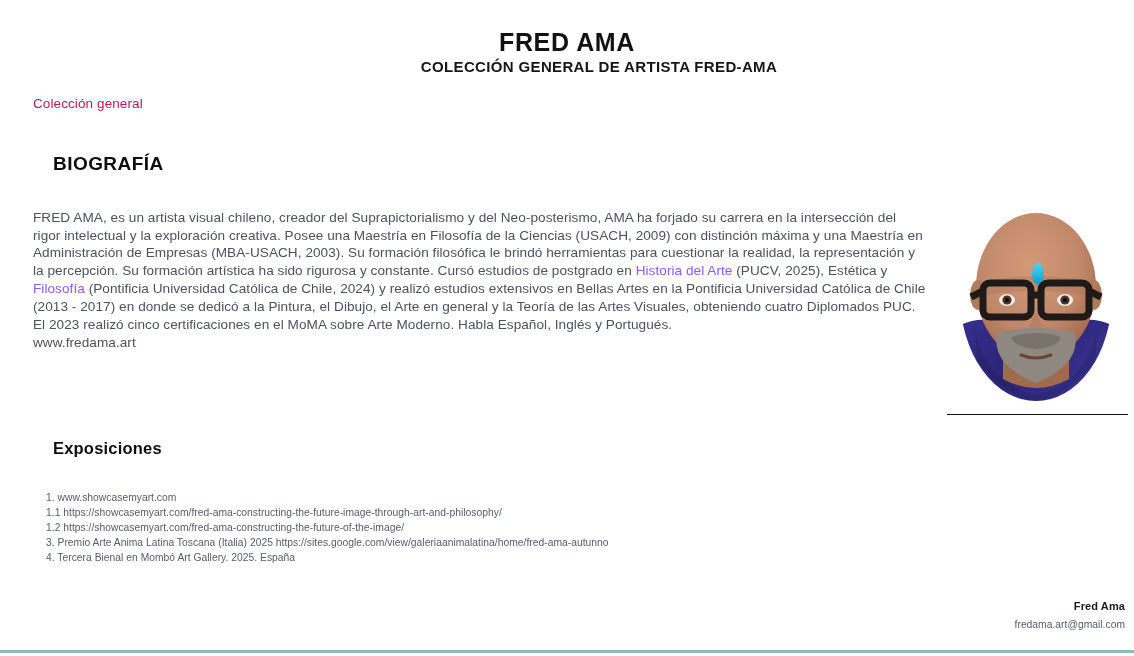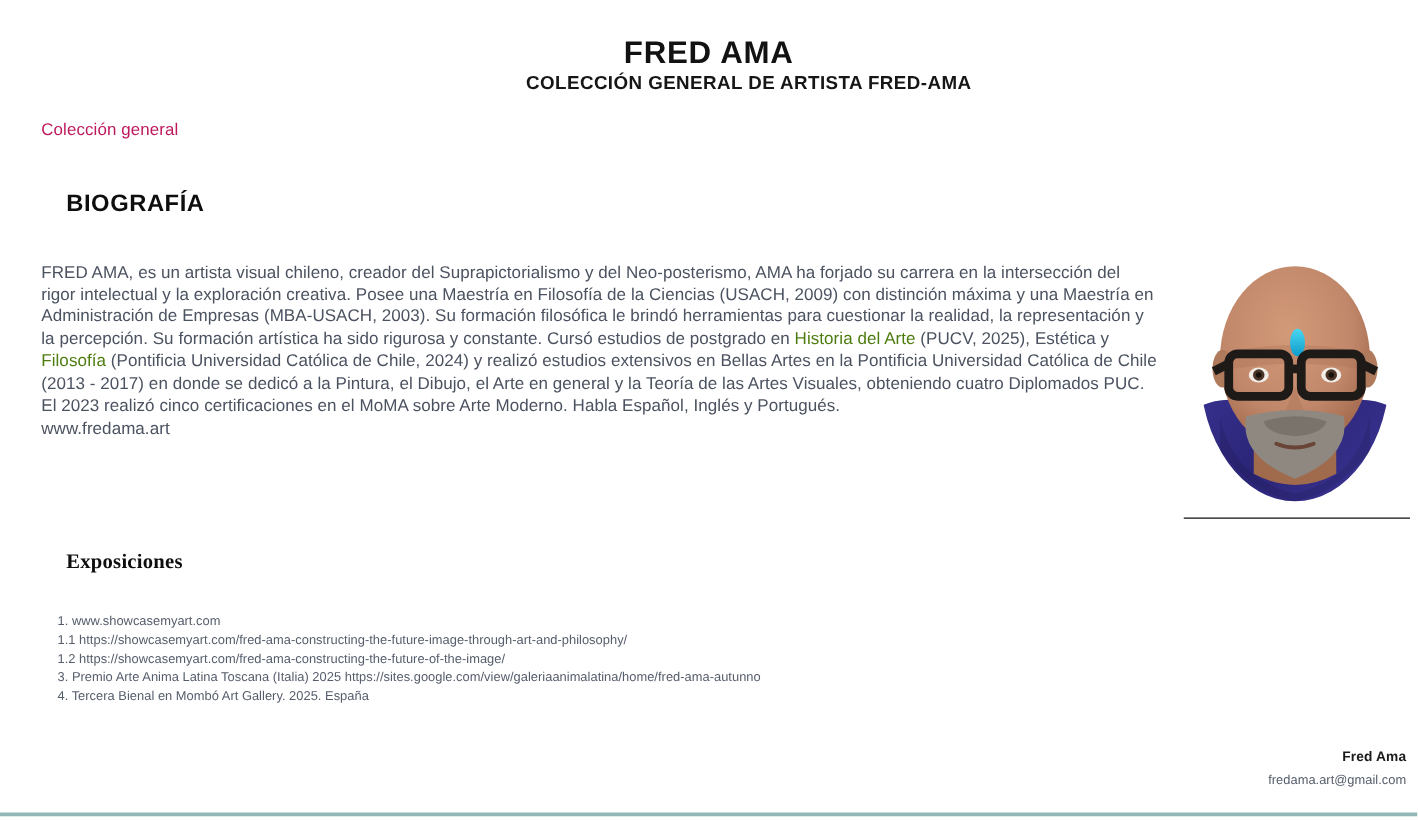--- a/index.html
+++ b/index.html
@@ -93,7 +93,7 @@
     letter-spacing: 0.05px;
   }
   .bio-body .accent {
-    color: #4d7c0f;
+    color: #8b5cf6;
   }
   .bio-body .site {
     display: block;

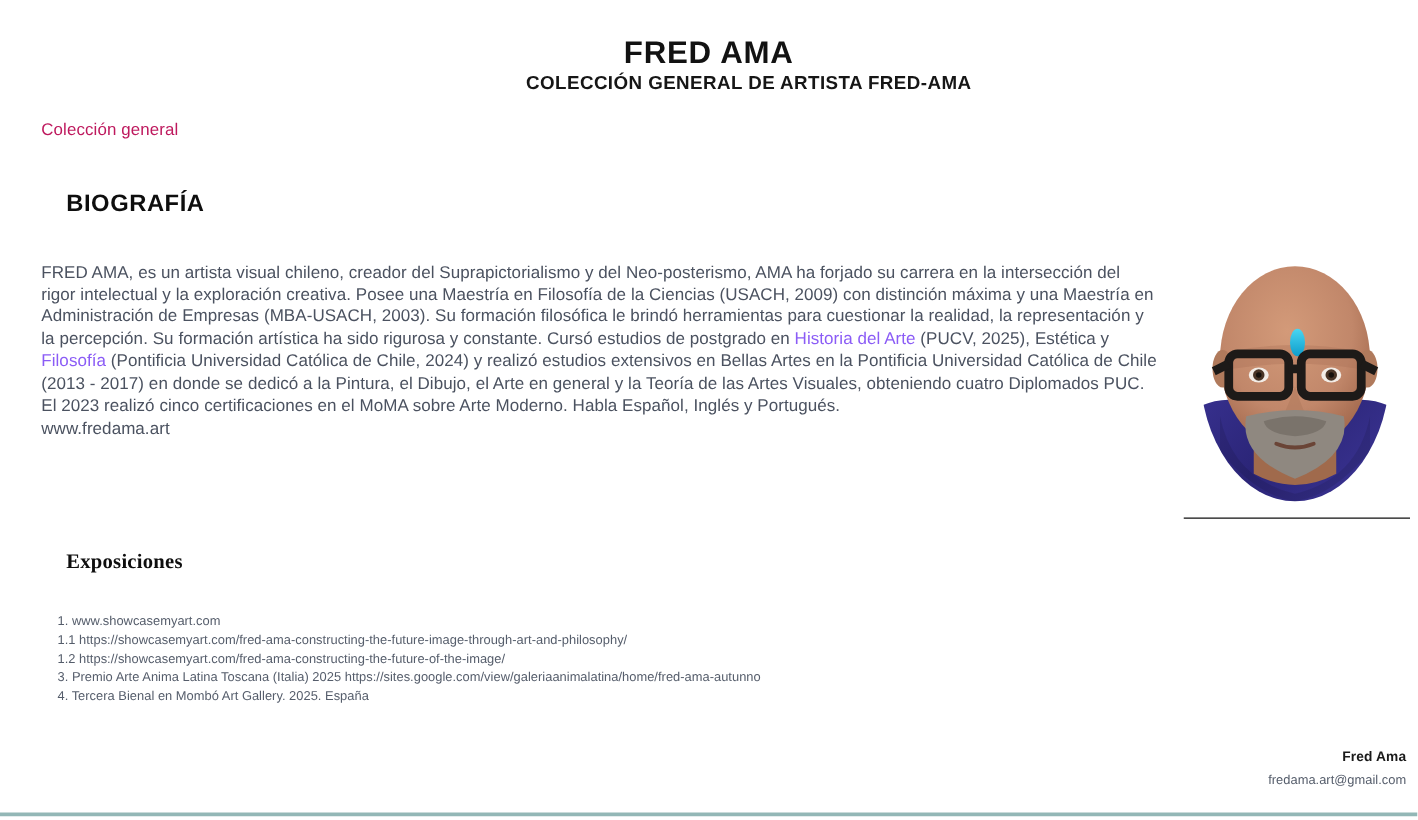--- a/index.html
+++ b/index.html
@@ -77,7 +77,6 @@
     top: 439px;
     font-size: 16.5px;
     letter-spacing: 0.2px;
-    font-family: Liberation Serif, serif;
   }
 
   

